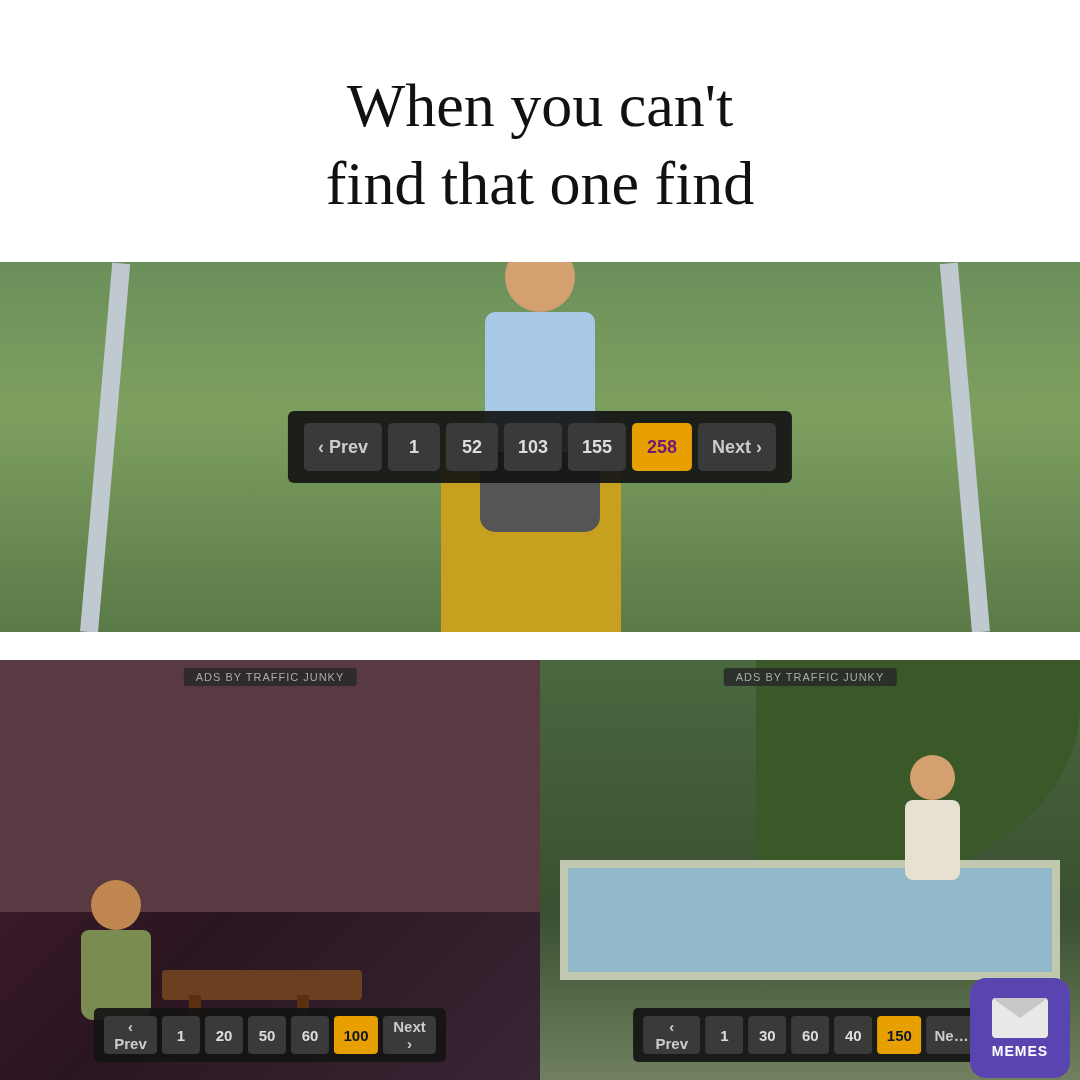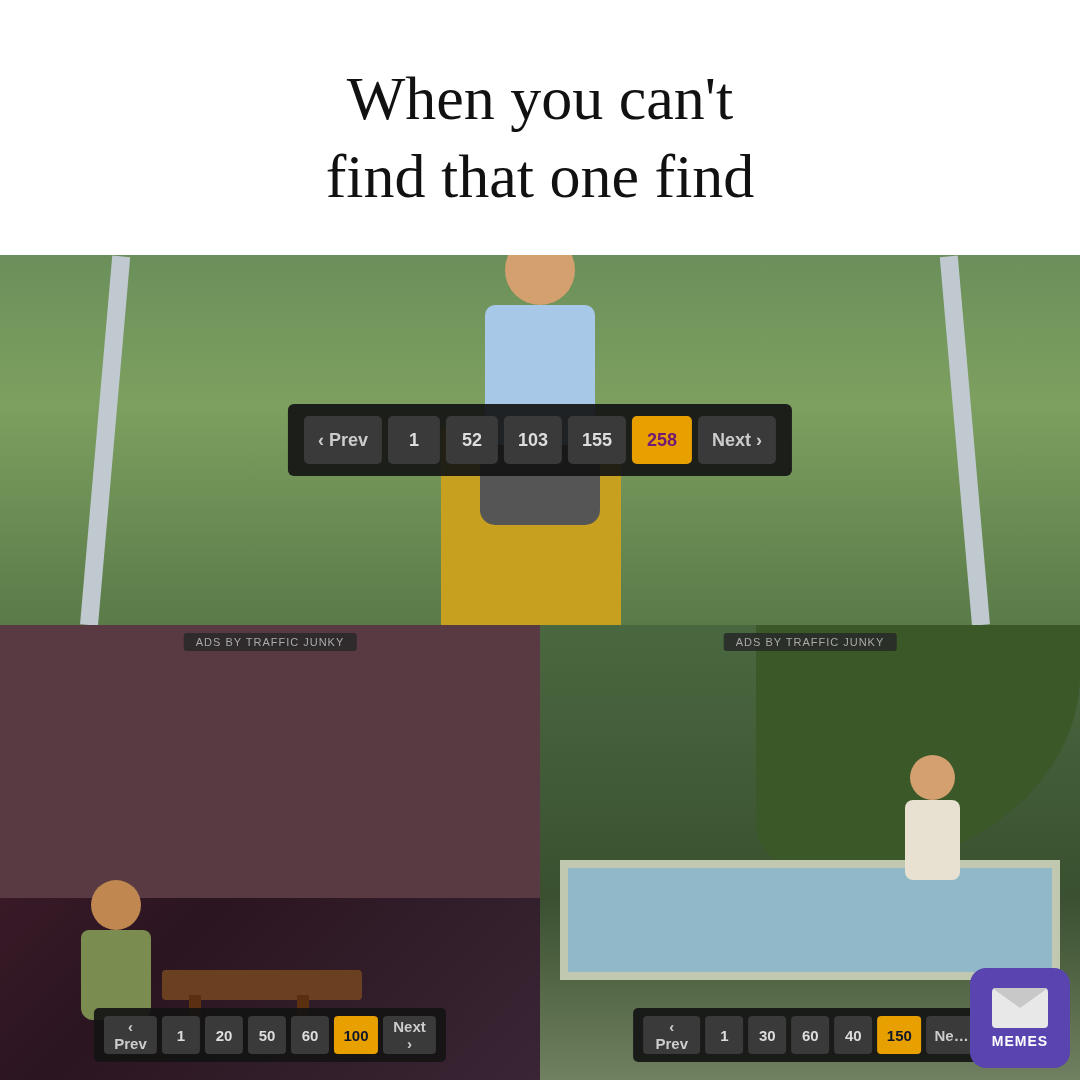--- a/index.html
+++ b/index.html
@@ -35,6 +35,7 @@
       color: #111;
       line-height: 1.25;
       font-family: 'Georgia', 'Times New Roman', serif;
+      margin-top: 7px;
     }
 
     

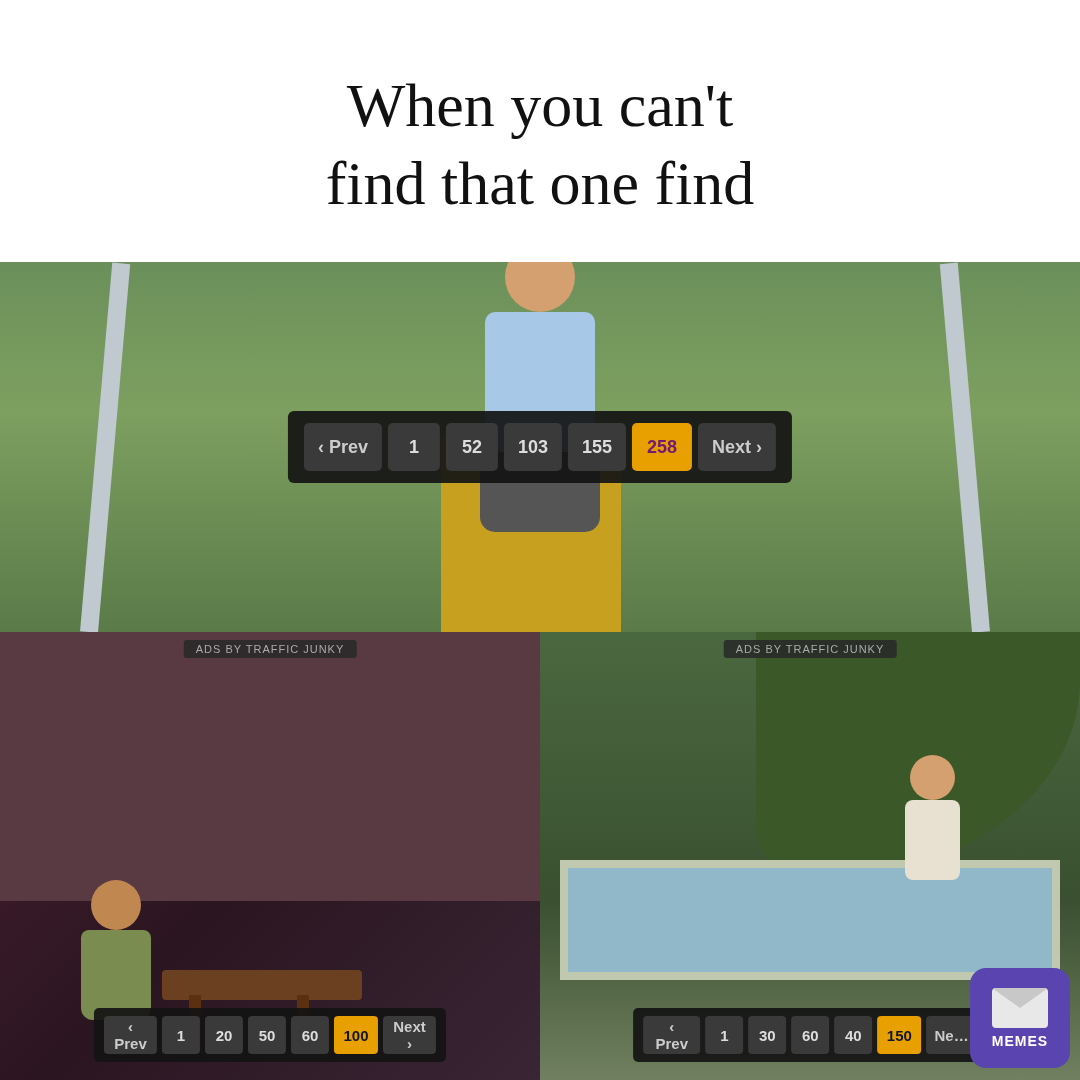--- a/index.html
+++ b/index.html
@@ -173,6 +173,7 @@
       display: flex;
       width: 100%;
       flex: 1;
+      margin-top: 28px;
     }
 
     .bottom-left-container {

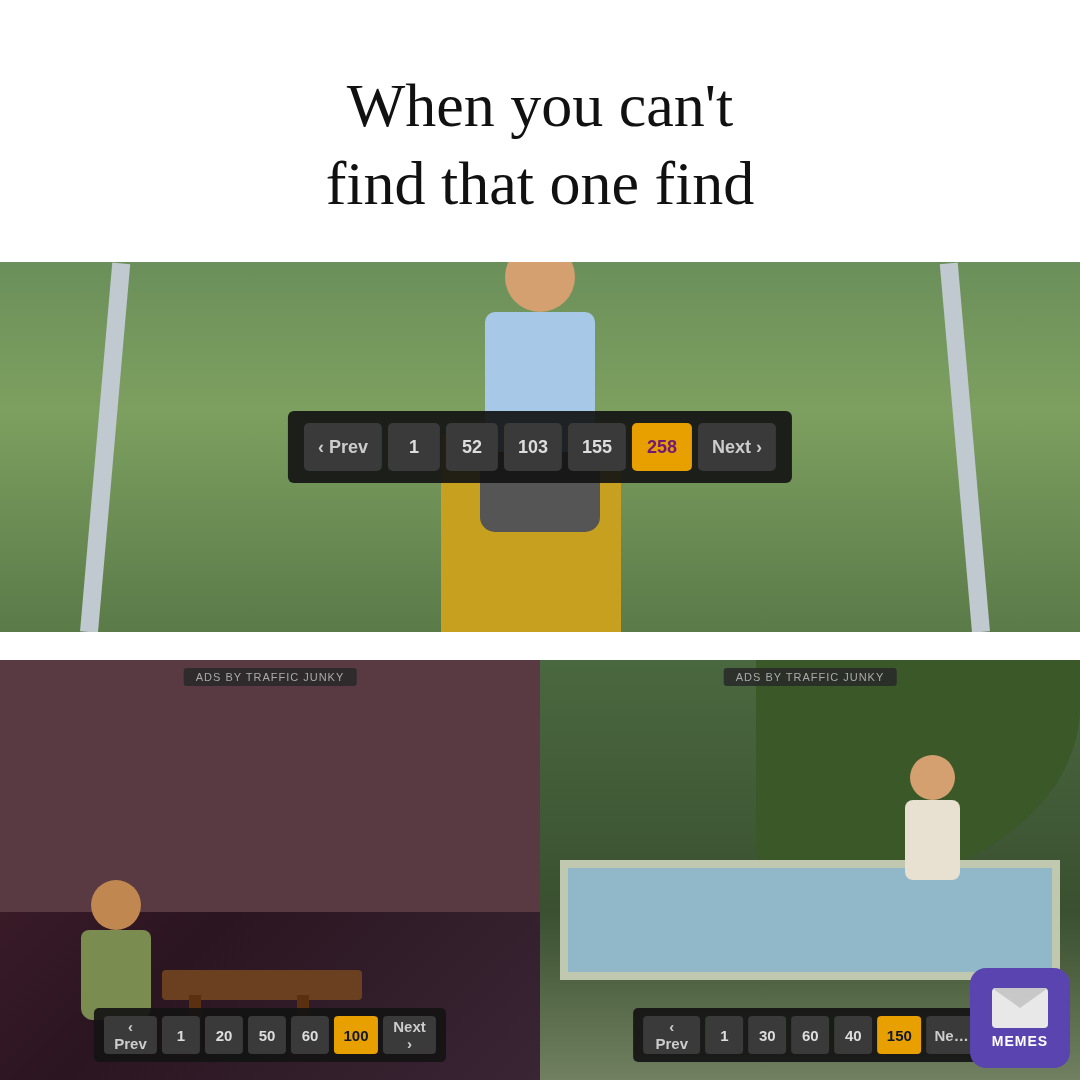--- a/index.html
+++ b/index.html
@@ -338,7 +338,7 @@
     
     .memes-badge {
       position: absolute;
-      bottom: 12px;
+      bottom: 2px;
       right: 10px;
       width: 100px;
       height: 100px;

